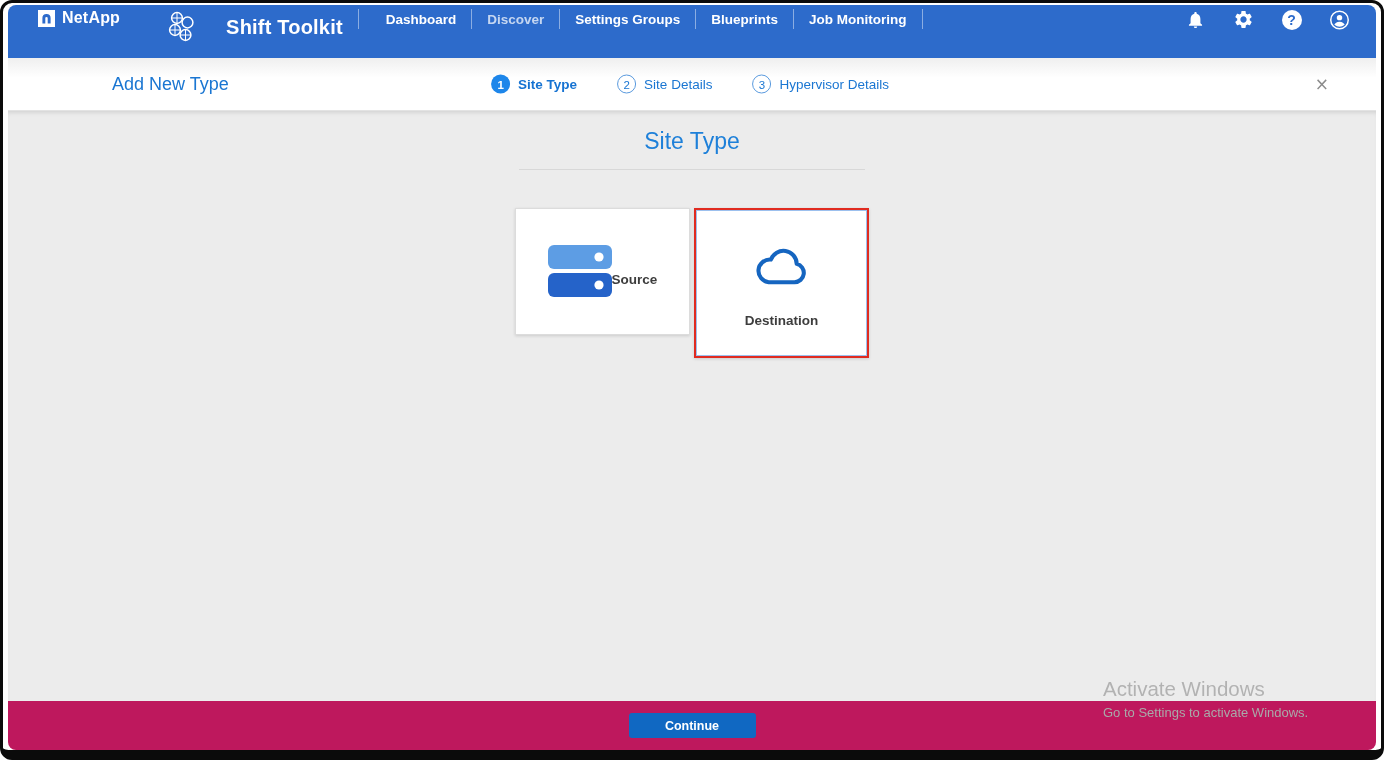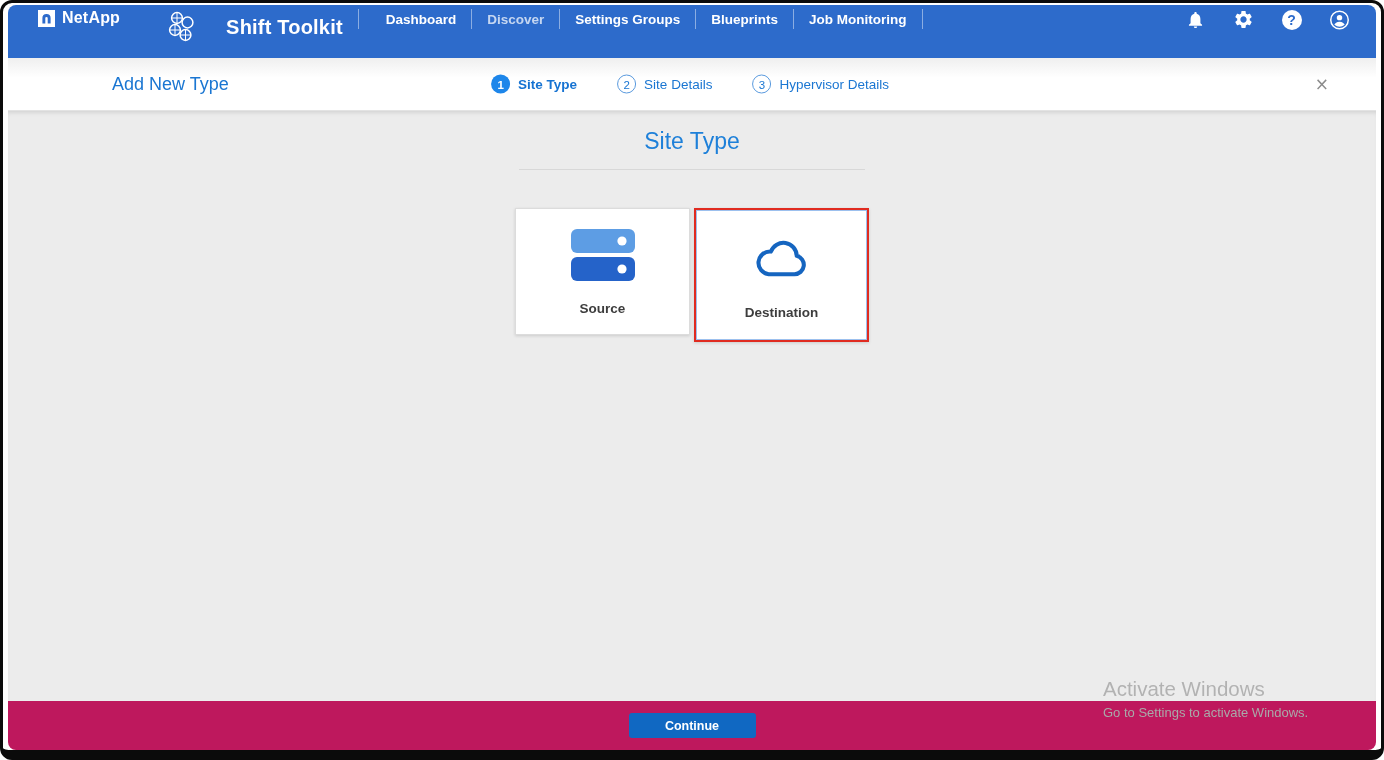--- a/index.html
+++ b/index.html
@@ -85,7 +85,7 @@
     background: #fff;
     border: 1px solid #dcdcdc;
     box-shadow: 0 1px 3px rgba(0,0,0,.14);
-    display: flex; flex-direction: column; align-items: center; justify-content: center;
+    display: flex; align-items: center; justify-content: center;
     cursor: pointer;
   }
   .card-label { font-size: 13.5px; font-weight: 600; color: #3d3d3d; margin-top: 16px; }

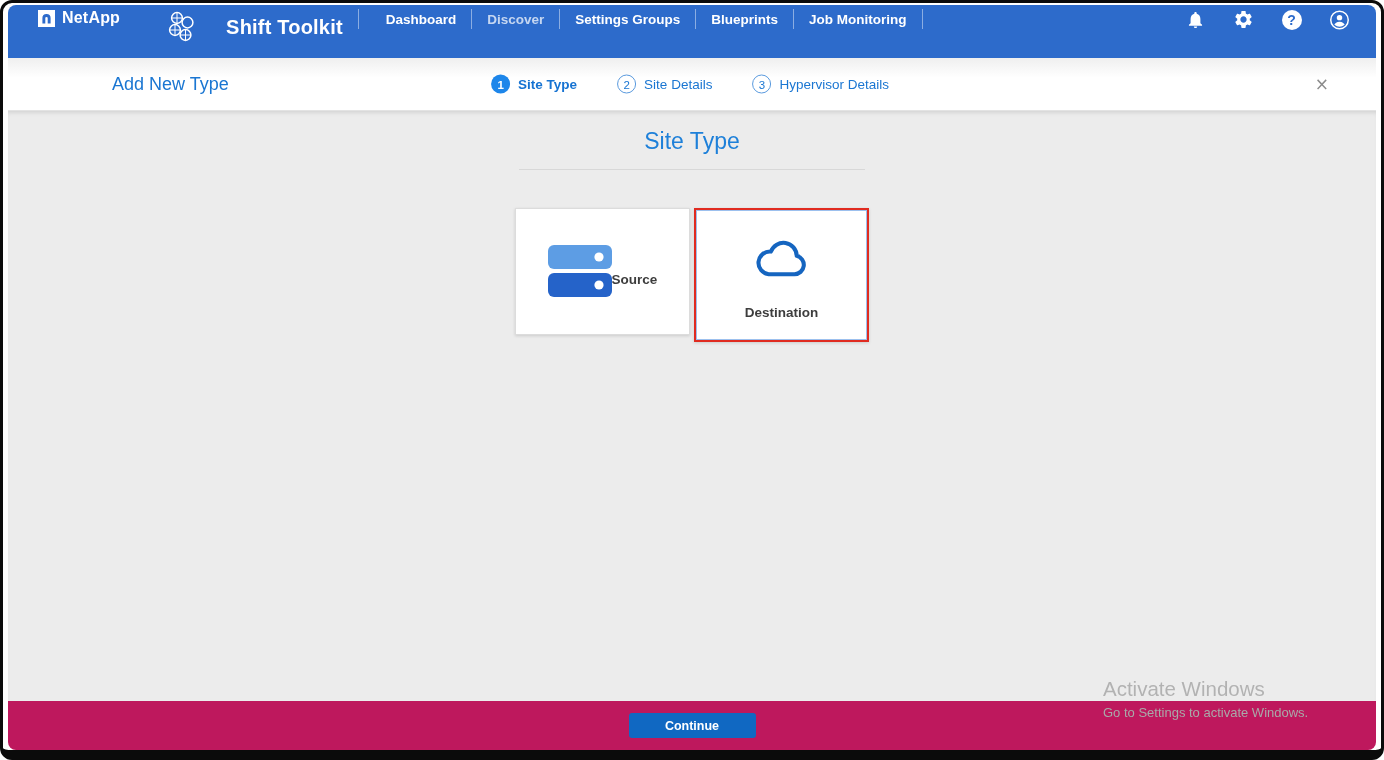--- a/index.html
+++ b/index.html
@@ -90,7 +90,7 @@
   }
   .card-label { font-size: 13.5px; font-weight: 600; color: #3d3d3d; margin-top: 16px; }
   .card-selected {
-    width: 175px; height: 134px;
+    width: 175px; height: 150px;
     background: #fff;
     border: 2.5px solid #e02b20;
     box-shadow: 0 1px 3px rgba(0,0,0,.14);

